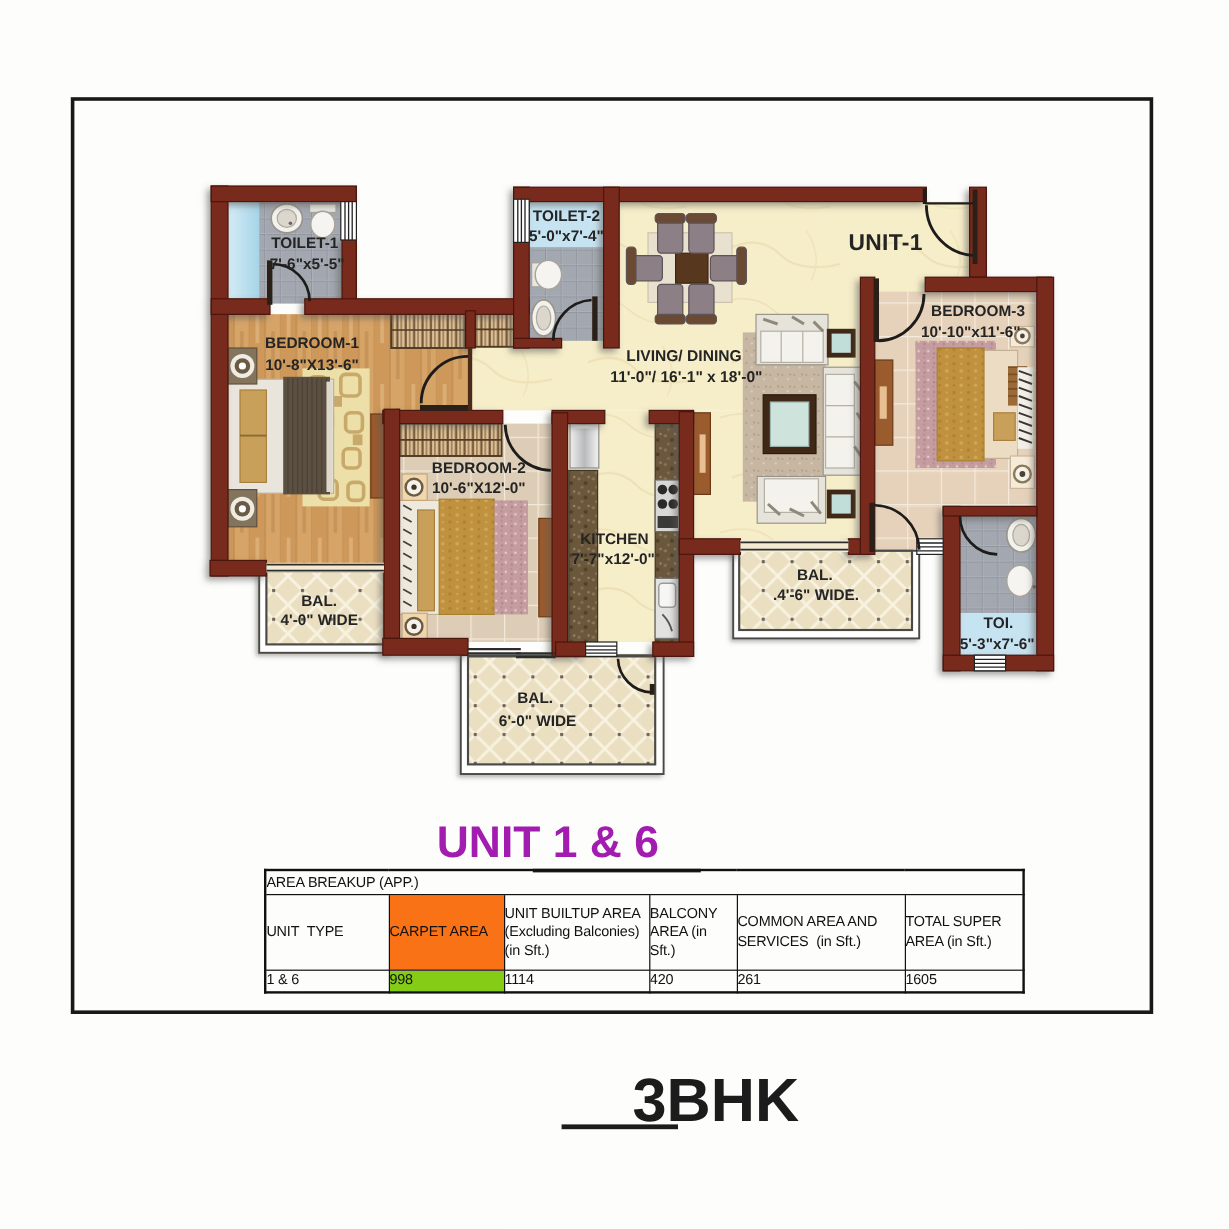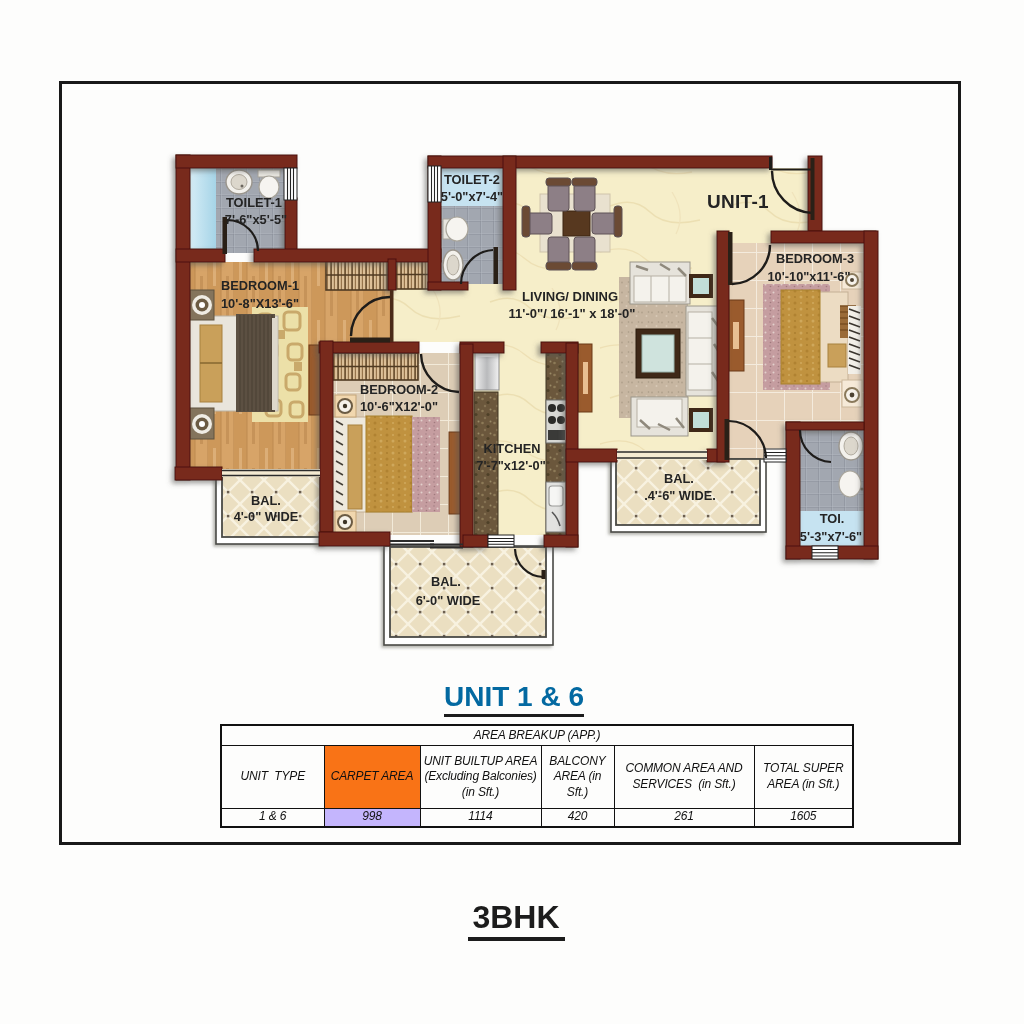--- a/index.html
+++ b/index.html
@@ -605,7 +605,7 @@
 </g>
 </svg>
 
-<div class="abs" style="left:364px;top:681px;width:300px;text-align:center;font-size:28px;font-weight:700;color:#0369a1;">UNIT 1 &amp; 6<div style="height:3px;background:#1c1c1c;margin-top:1px;width:140px;margin-left:auto;margin-right:auto;"></div></div>
+<div class="abs" style="left:364px;top:681px;width:300px;text-align:left;font-size:37px;font-weight:700;color:#a21caf;">UNIT 1 &amp; 6<div style="height:3px;background:#1c1c1c;margin-top:1px;width:140px;margin-left:auto;margin-right:auto;"></div></div>
 
 <div class="abs" style="left:220px;top:724px;">
 <table style="width:632px;border:2.4px solid #111;">

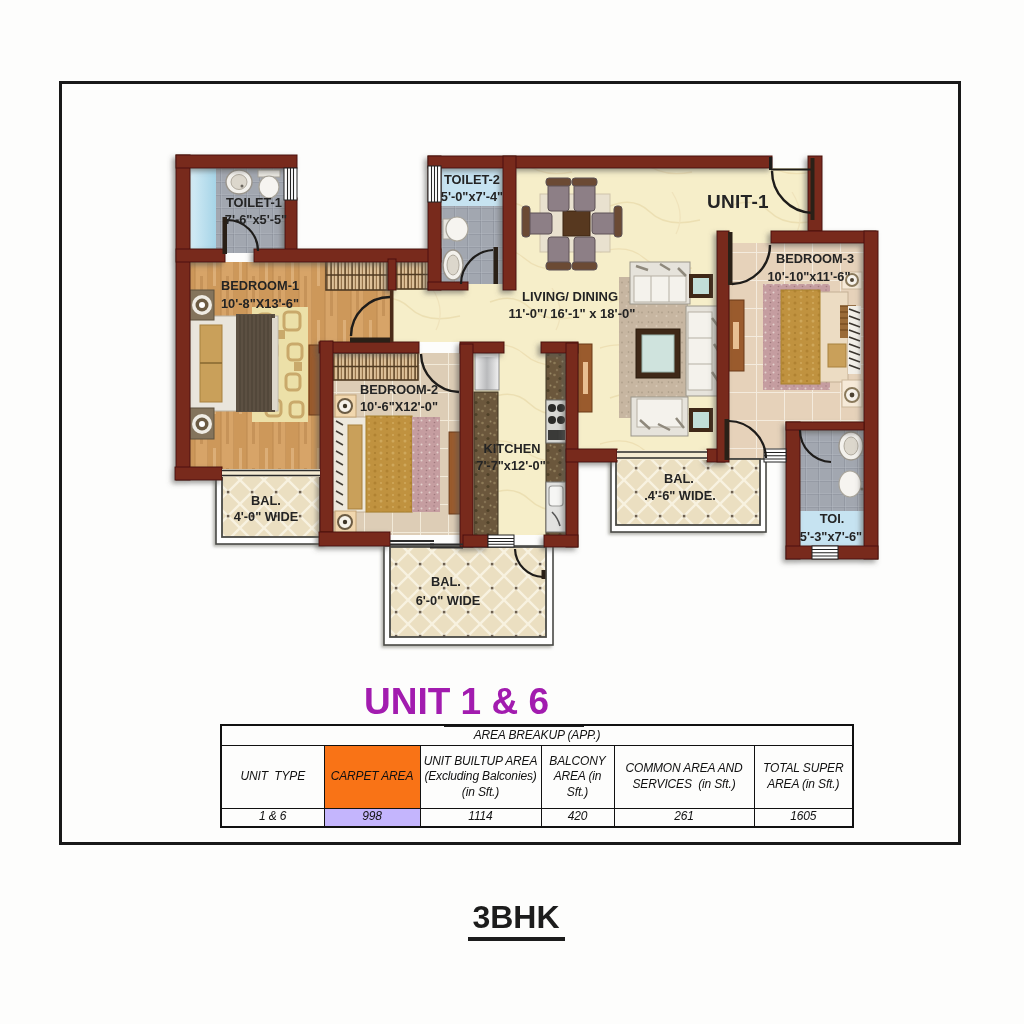--- a/index.html
+++ b/index.html
@@ -8,8 +8,8 @@
   #stage{position:relative;width:1024px;height:1024px;overflow:hidden;background:#fdfdfc;}
   .lbl{fill:#242424;font-family:"Liberation Sans",sans-serif;text-anchor:middle;font-weight:700;}
   table{border-collapse:collapse;table-layout:fixed;}
-  td{border:1.6px solid #111;text-align:center;vertical-align:middle;
-     font-size:12px;color:#111;line-height:1.3;padding:0;letter-spacing:-0.15px;overflow:hidden;font-style:italic;}
+  td{border:1.6px solid #111;text-align:left;vertical-align:middle;
+     font-size:12px;color:#111;line-height:1.3;padding:0;letter-spacing:-0.15px;overflow:hidden;}
 </style>
 </head>
 <body>

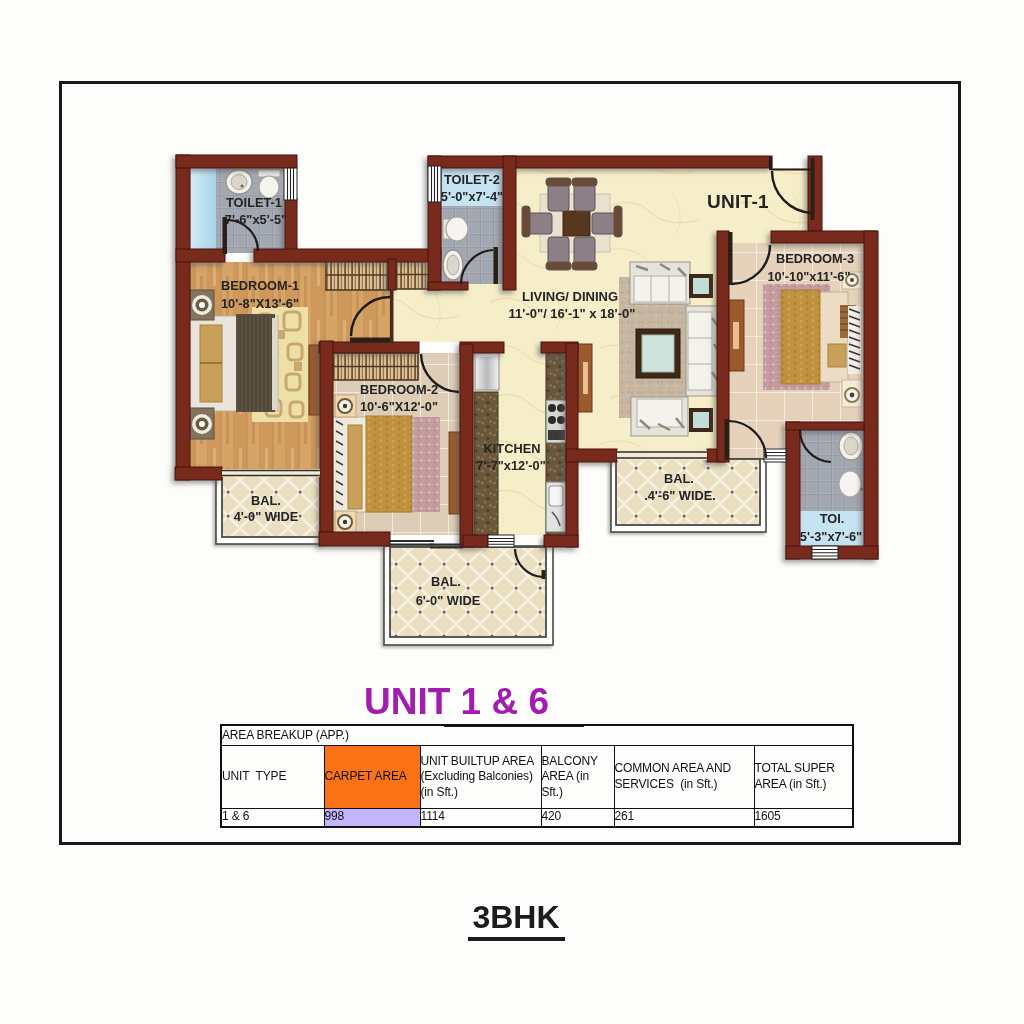--- a/index.html
+++ b/index.html
@@ -631,7 +631,7 @@
   </tr>
   <tr style="height:18px;">
     <td>1 &amp; 6</td>
-    <td style="background:#c4b5fd;margin-left:37px;">998</td>
+    <td style="background:#84cc16;margin-left:37px;">998</td>
     <td>1114</td>
     <td>420</td>
     <td>261</td>

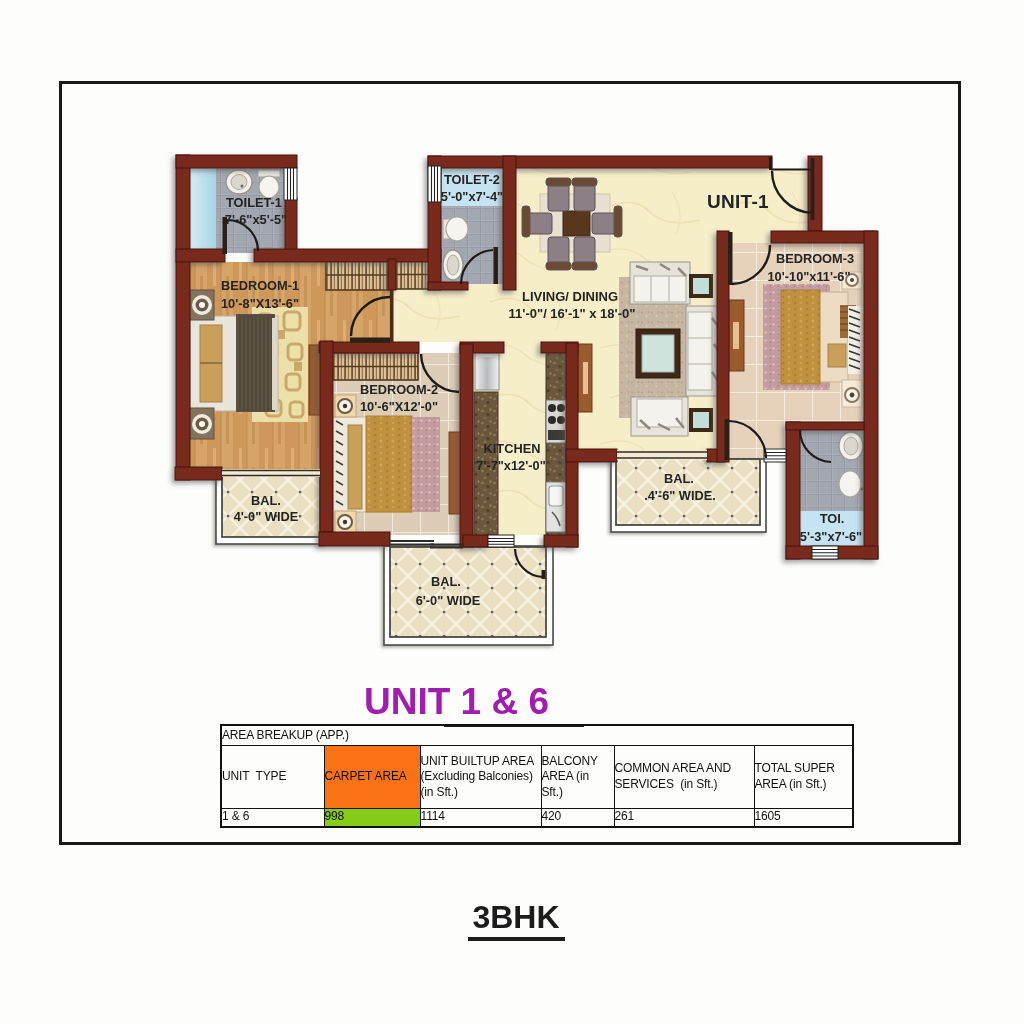--- a/index.html
+++ b/index.html
@@ -641,7 +641,7 @@
       </table>
 </div>
 
-<div class="abs" style="left:366px;top:897px;width:300px;text-align:center;font-size:32px;line-height:40px;font-weight:700;color:#1c1c1c;">3BHK<div style="height:4px;background:#1c1c1c;margin-top:0px;width:97px;margin-left:auto;margin-right:auto;"></div></div>
+<div class="abs" style="left:366px;top:897px;width:300px;text-align:right;font-size:51px;line-height:40px;font-weight:700;color:#1c1c1c;">3BHK<div style="height:4px;background:#1c1c1c;margin-top:0px;width:97px;margin-left:auto;margin-right:auto;"></div></div>
 
 </div>
 

